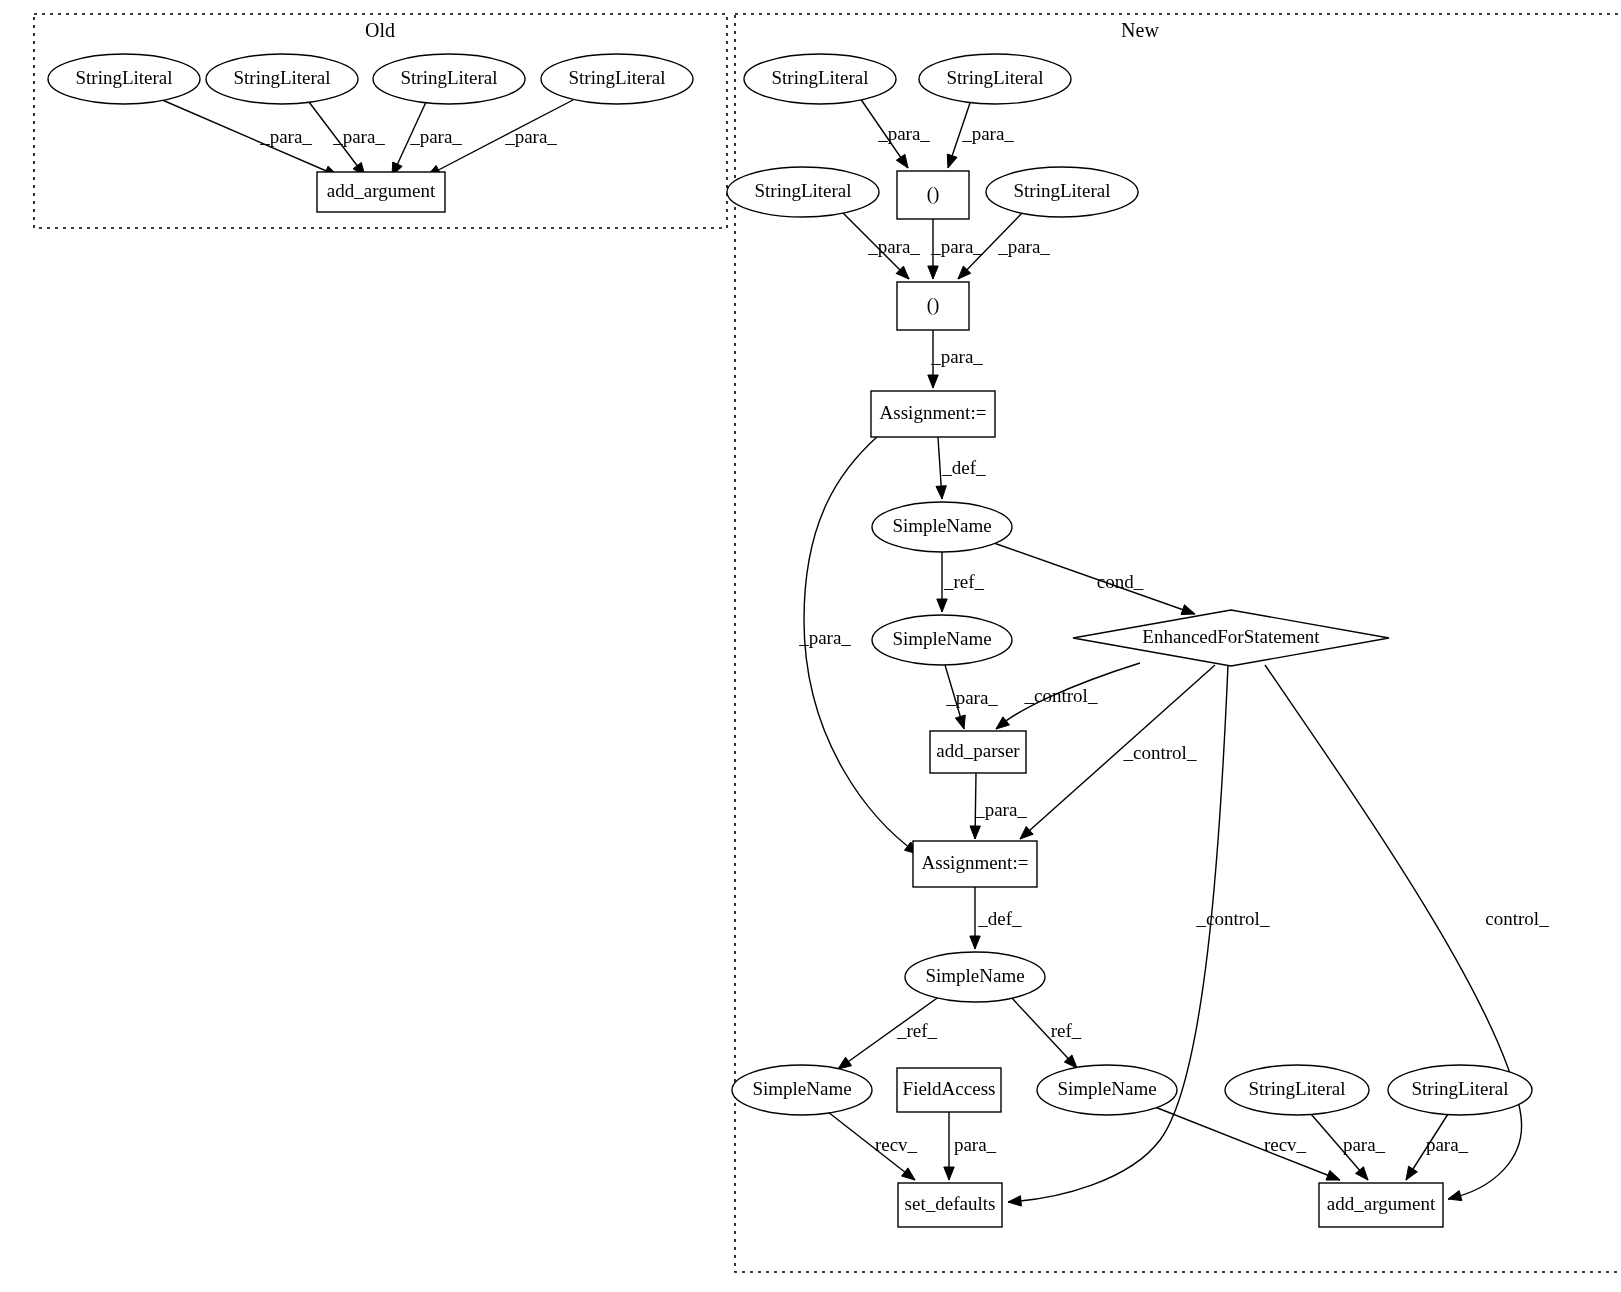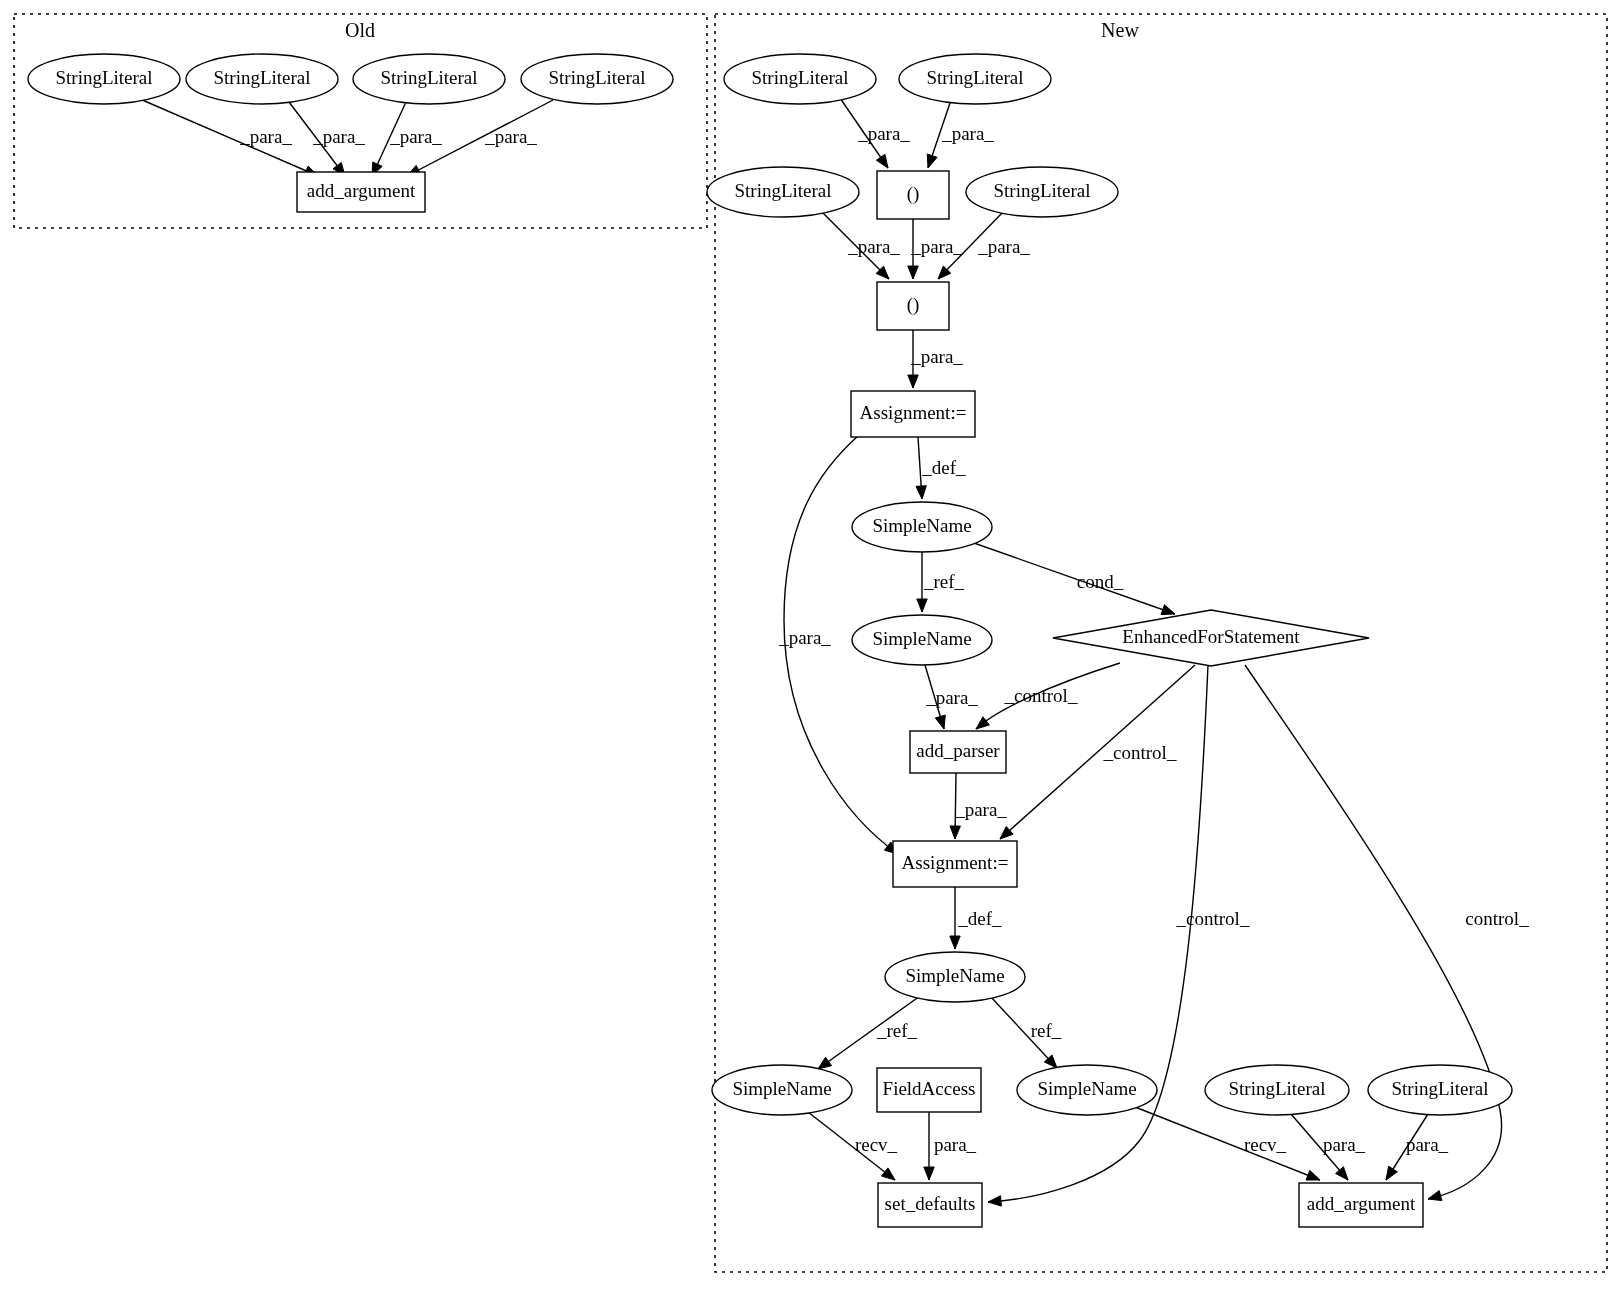--- a/index.html
+++ b/index.html
@@ -13,6 +13,7 @@
     height: 1292px;
     background: #ffffff;
     font-family: "Liberation Serif", "DejaVu Serif", serif;
+    padding-left: 20px;
   }
   svg { display: block; }
   .node-shape {

